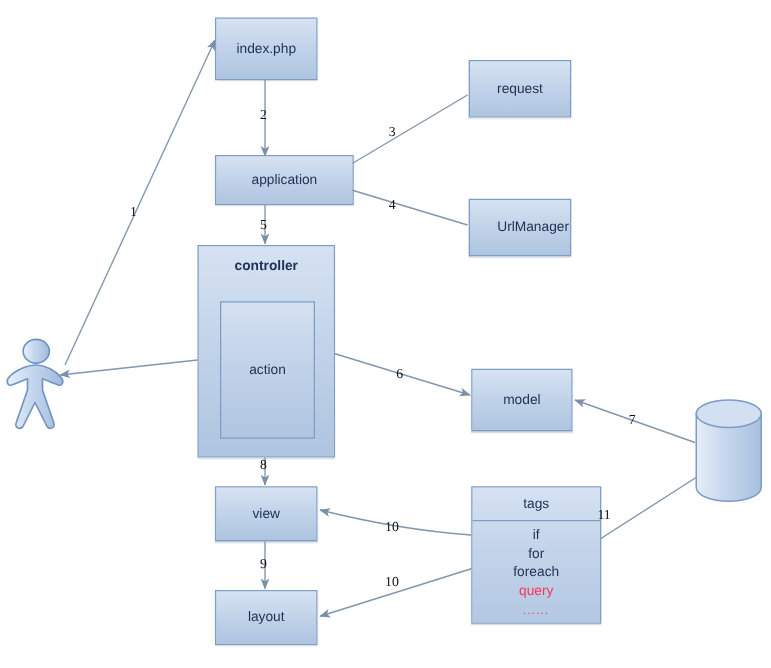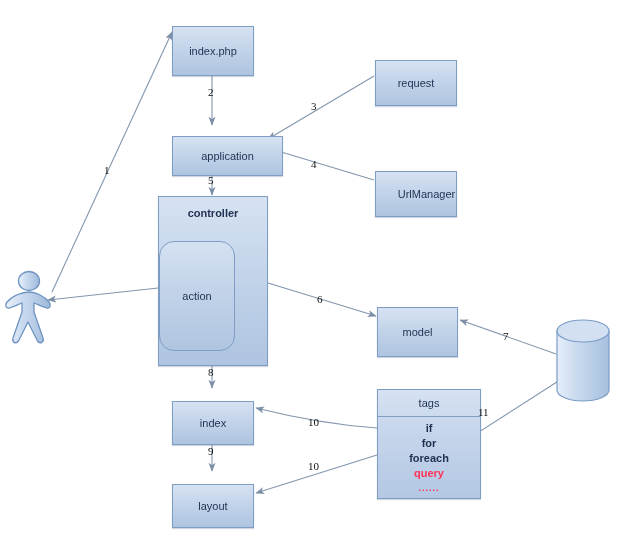--- a/index.html
+++ b/index.html
@@ -17,7 +17,6 @@
     display:flex;align-items:center;justify-content:center;
     text-align:center;
     box-shadow:0 1px 1px rgba(120,140,170,0.35);
-    margin-top:12px;
   }
   .node-label{pointer-events:none;}
 

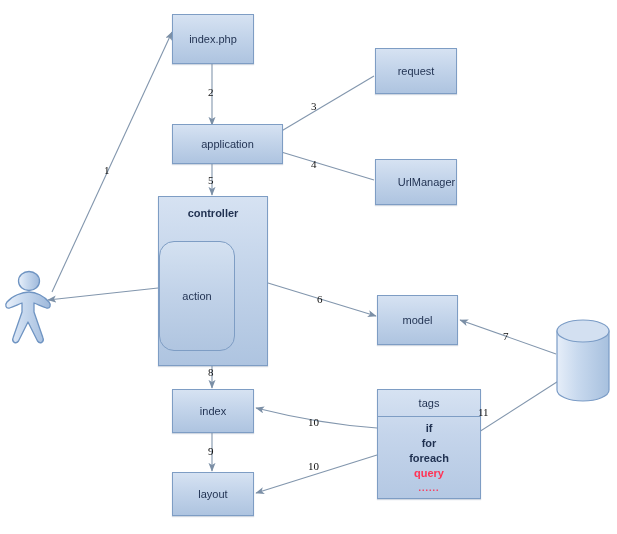--- a/index.html
+++ b/index.html
@@ -141,7 +141,7 @@
 
   <div id="controller" style="left:158px;top:196px;width:110px;height:170px;">
     <div class="ctrl-title">controller</div>
-    <div id="action" style="left:0;top:44px;width:76px;height:110px;border-radius:15px;">
+    <div id="action" style="left:17px;top:44px;width:76px;height:110px;">
       <span class="node-label">action</span>
     </div>
   </div>

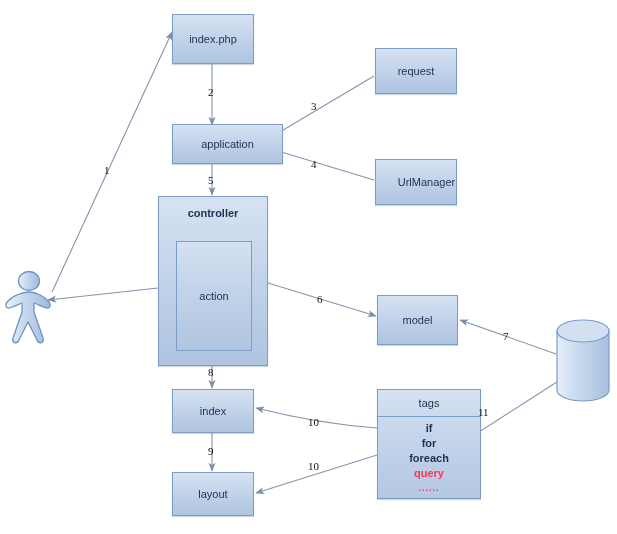--- a/index.html
+++ b/index.html
@@ -151,7 +151,7 @@
   </div>
 
   <div class="node" id="view" style="left:172px;top:389px;width:82px;height:44px;">
-    <span class="node-label">index</span>
+    <span class="node-label">view</span>
   </div>
 
   <div class="node" id="layout" style="left:172px;top:472px;width:82px;height:44px;">

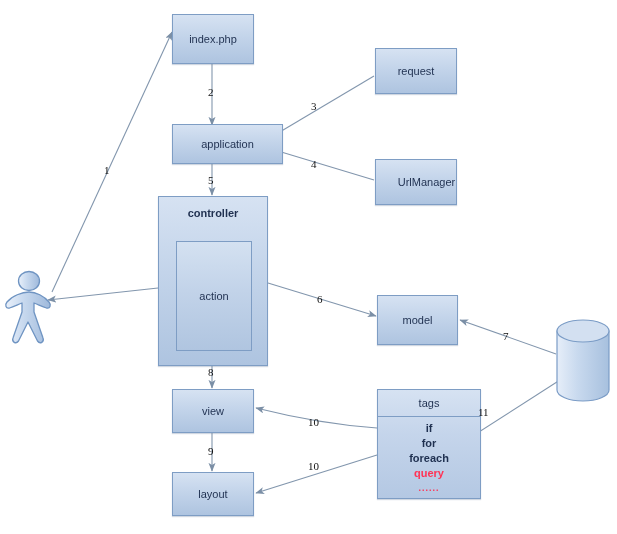--- a/index.html
+++ b/index.html
@@ -52,7 +52,7 @@
     border-bottom:1px solid #7e9dc4;
   }
   #tags .tags-body{
-    padding-top:4px;text-align:center;font-size:11px;color:#1f3050;line-height:15px;font-weight:bold;
+    padding-top:4px;text-align:center;font-size:11px;color:#1f3050;line-height:15px;
   }
   #tags .tag-query{color:#ff3355;}
   #tags .tag-dots{color:#ff3355;font-size:9px;letter-spacing:1px;}

